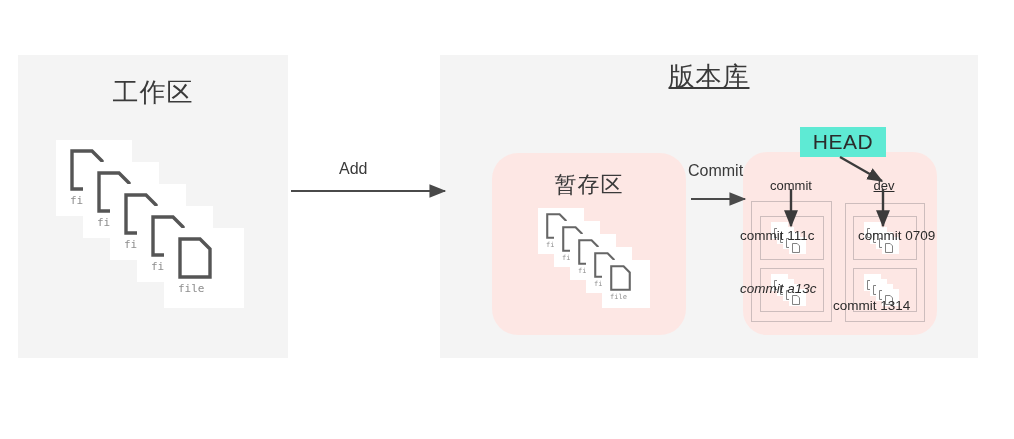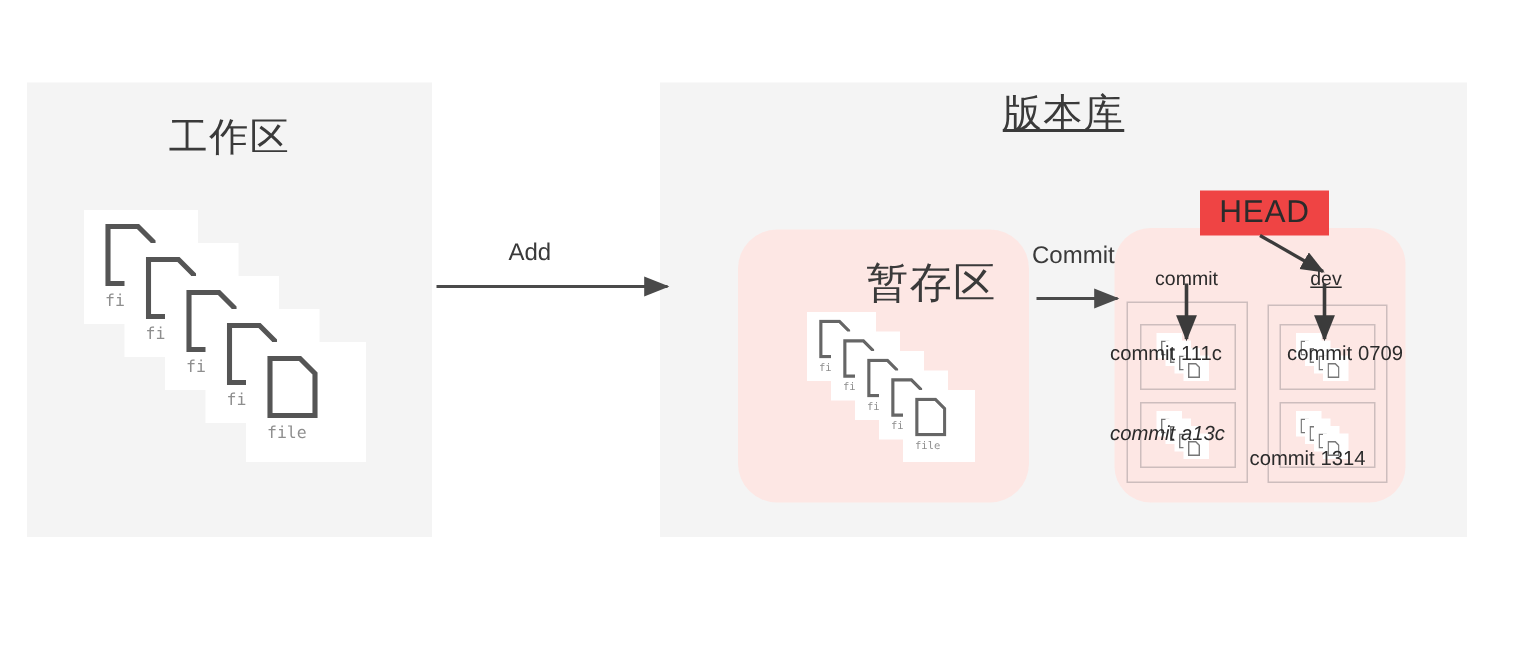--- a/index.html
+++ b/index.html
@@ -72,7 +72,7 @@
   #commit-label-1314{left:833px;top:298px;}
 
   #head-badge{position:absolute;left:800px;top:127px;width:86px;height:30px;
-      background:#ef4444;color:#2b2b2b;font-size:21px;line-height:30px;
+      background:#5eead4;color:#2b2b2b;font-size:21px;line-height:30px;
       text-align:center;letter-spacing:.5px;}
 
   

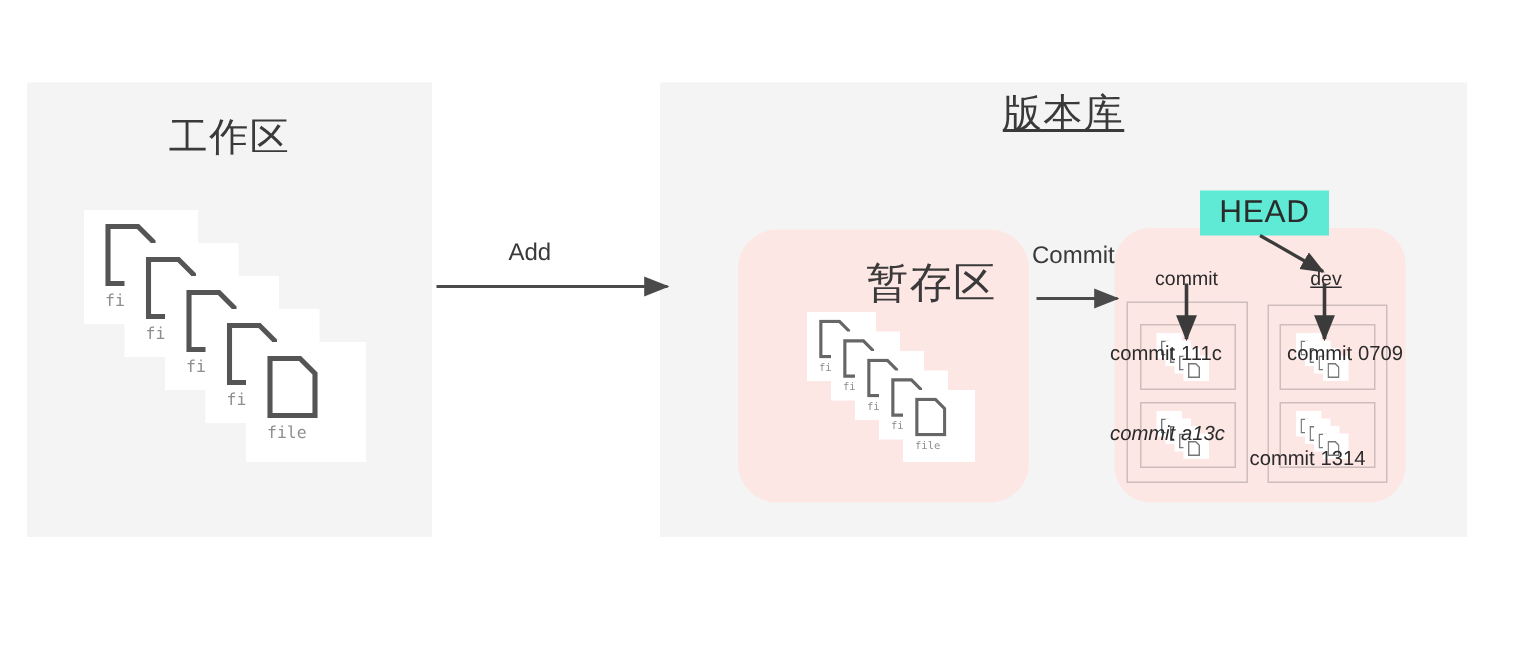--- a/index.html
+++ b/index.html
@@ -45,8 +45,8 @@
   #staging-box{position:absolute;left:492px;top:153px;width:194px;height:182px;
       background:#fde7e4;border-radius:26px;}
   #staging-title{position:absolute;left:0;top:17px;width:100%;text-align:center;
-      color:#3a3a3a;font-size:28px;letter-spacing:1px;
-      font-family:"DejaVu Sans","Liberation Sans",sans-serif;padding-left:32px;}
+      color:#3a3a3a;font-size:22px;letter-spacing:1px;
+      font-family:"DejaVu Sans","Liberation Sans",sans-serif;}
 
   #branches-box{position:absolute;left:743px;top:152px;width:194px;height:183px;
       background:#fde7e4;border-radius:24px;}

